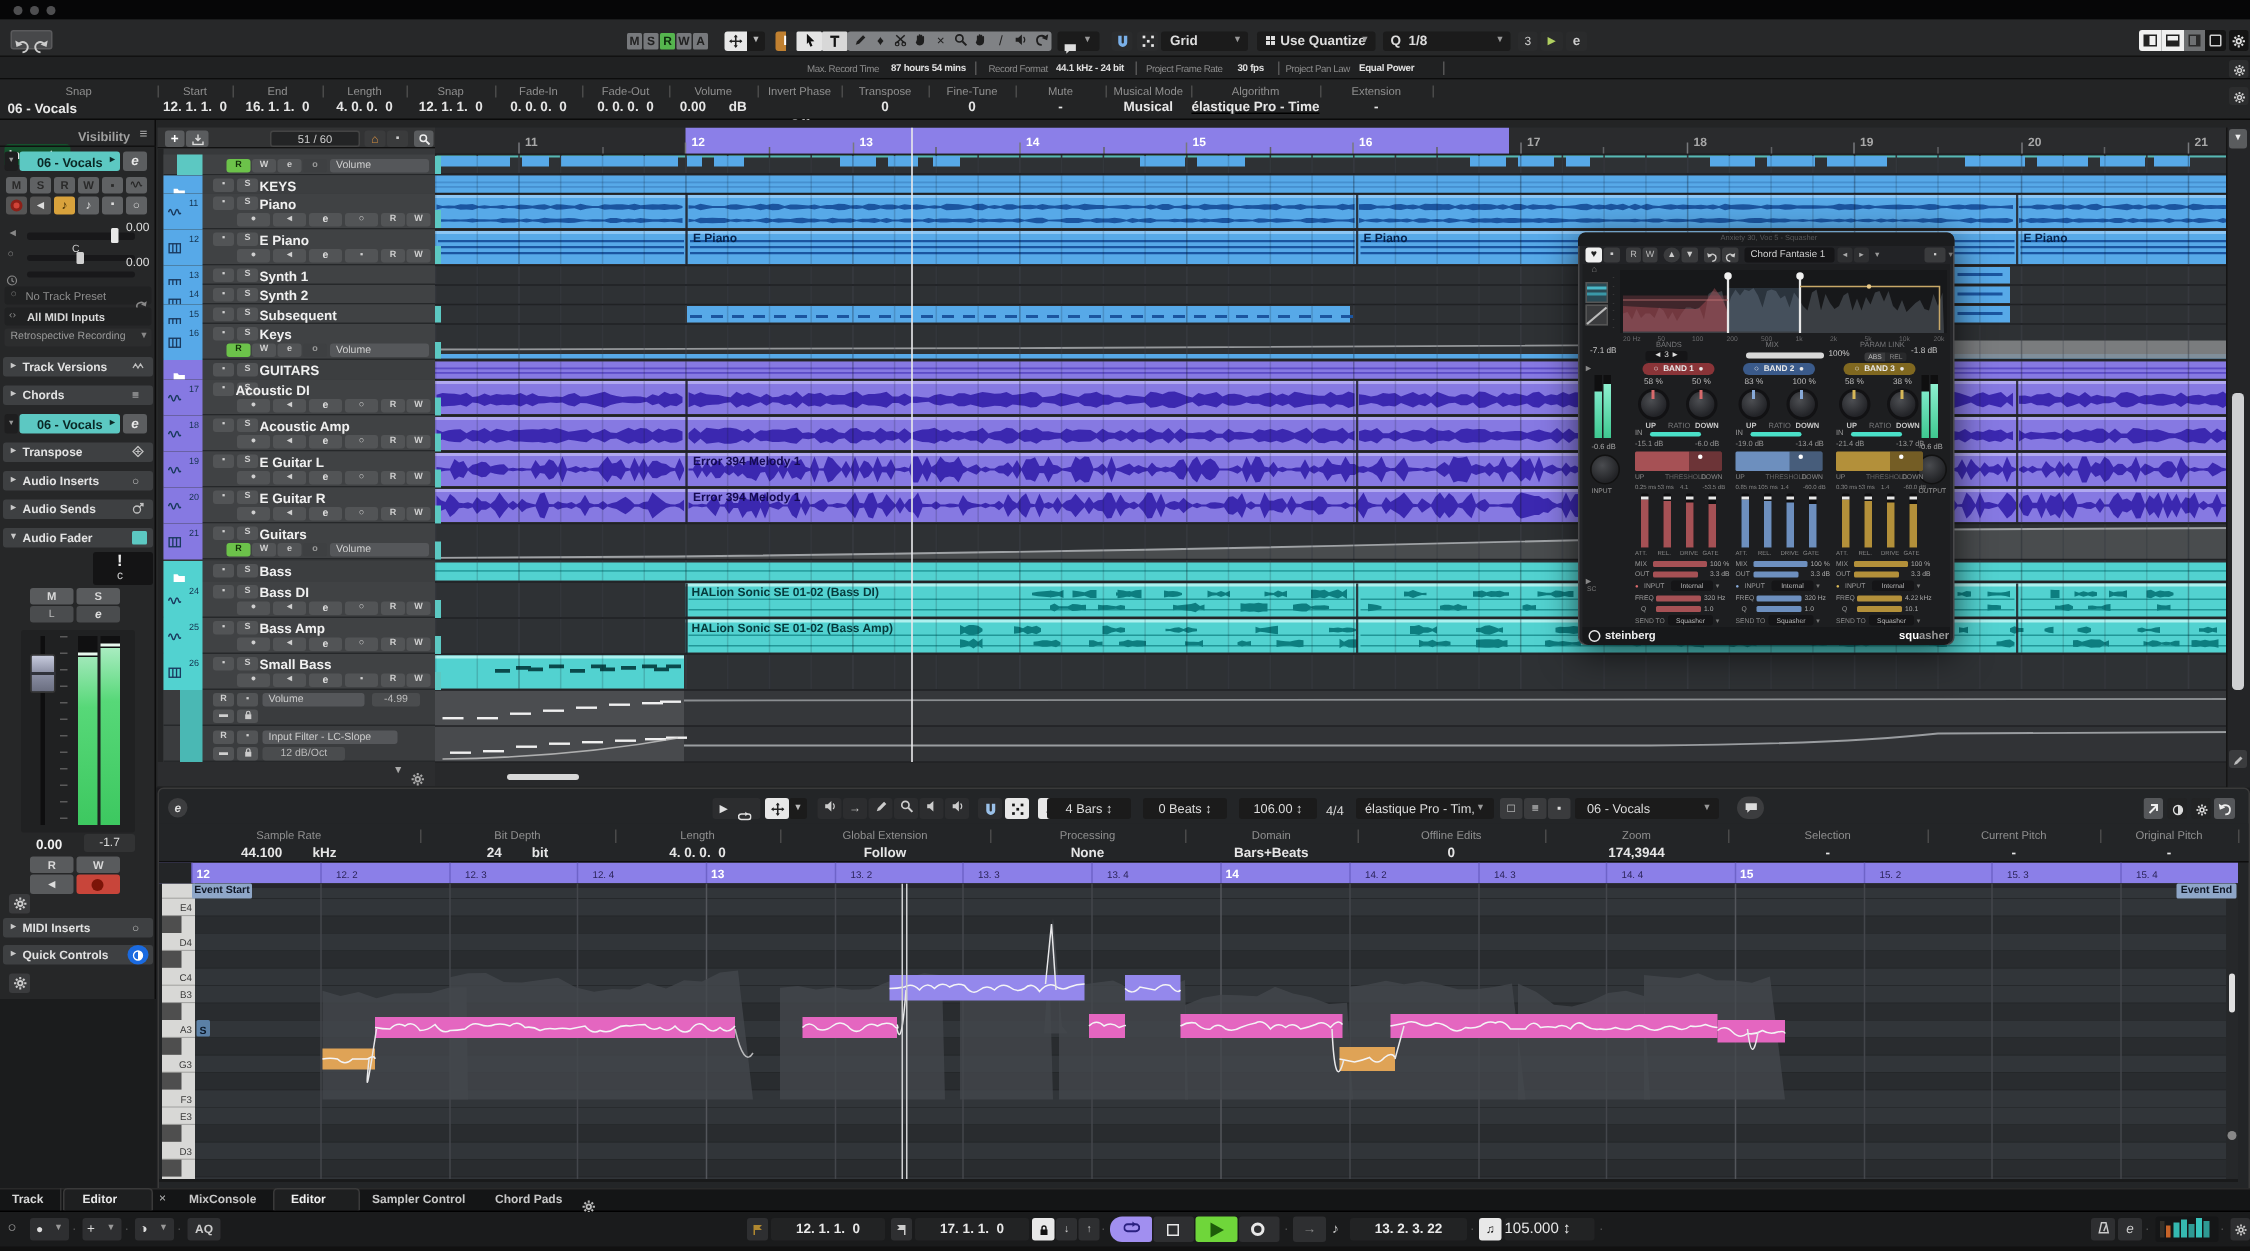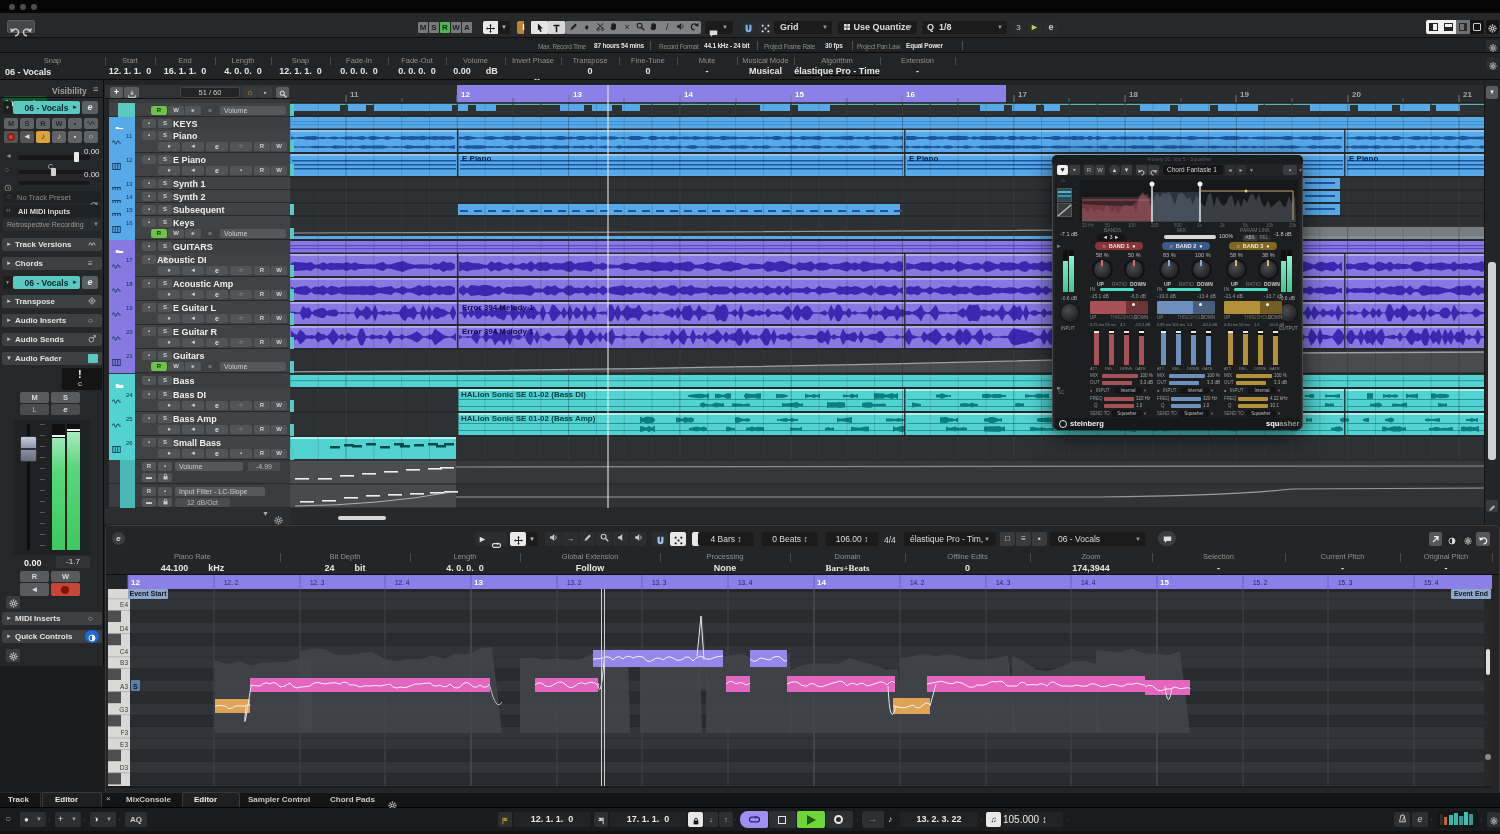--- a/index.html
+++ b/index.html
@@ -1297,7 +1297,7 @@
       </svg></div>
 <div class="a" style="left:106px;top:549px;width:1393px;height:26px;background:#232527;border-bottom:1px solid #0e0e0e"></div>
 <div class="a" style="left:105px;top:552px;width:175px;height:9px;">
-      <div class="lbl">Piano Rate</div>
+      <div class="lbl">Sample Rate</div>
     </div>
 <div class="a" style="left:105px;top:563px;width:175px;height:10px;">
       <div class="val">44.100&nbsp;&nbsp;&nbsp;&nbsp;&nbsp;&nbsp;&nbsp;&nbsp;kHz</div>

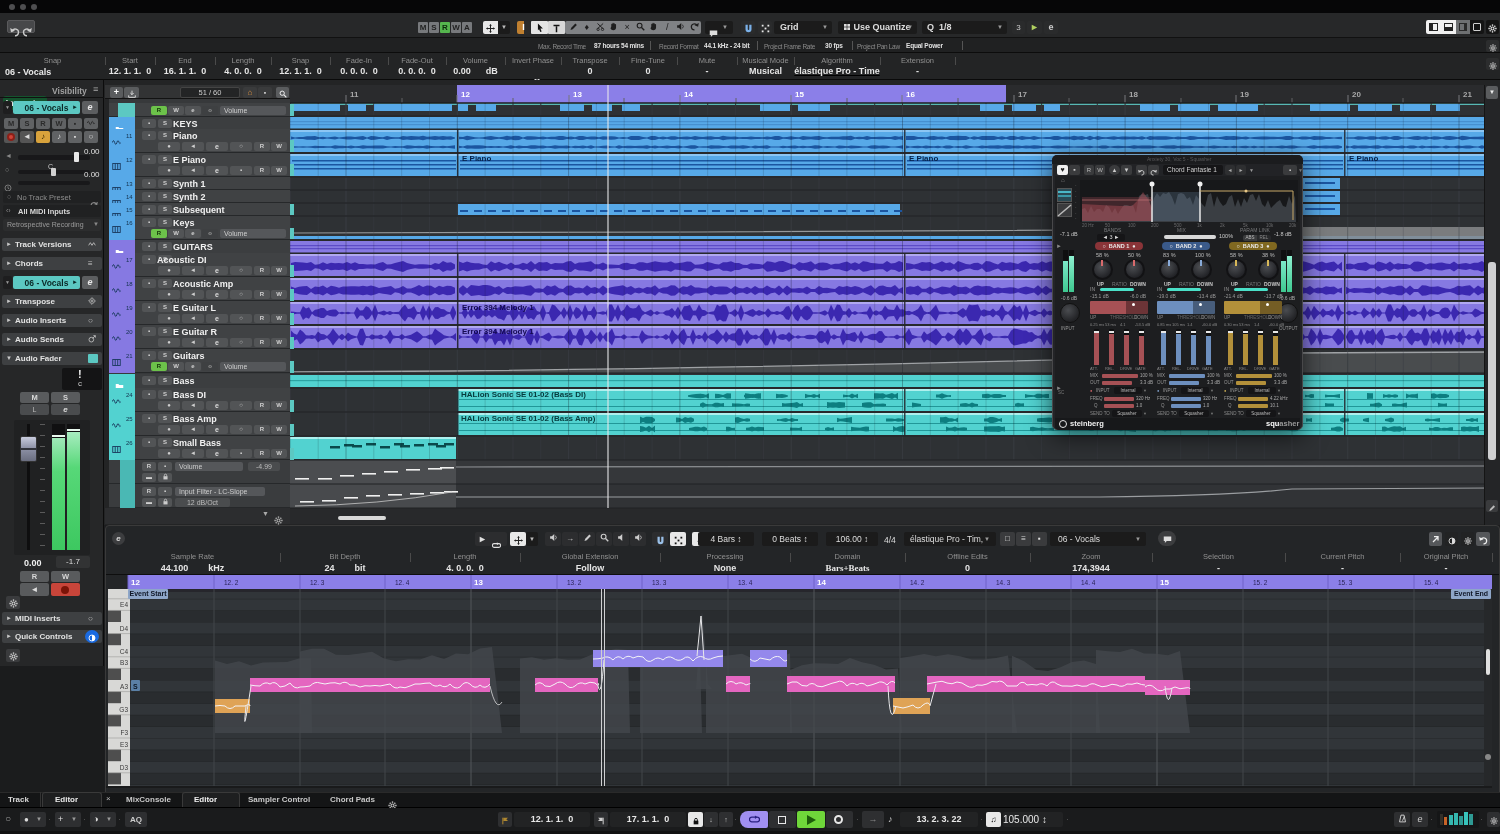--- a/index.html
+++ b/index.html
@@ -1334,7 +1334,7 @@
 <div class="a" style="left:790px;top:552px;width:115px;height:9px;">
       <div class="lbl">Domain</div>
     </div>
-<div class="a" style="left:790px;top:563px;width:115px;height:10px;font-family:Liberation Serif, serif;">
+<div class="a" style="left:790px;top:563px;width:115px;height:10px;">
       <div class="val">Bars+Beats</div>
     </div>
 <div class="a" style="left:905px;top:553px;width:1px;height:9px;background:#4a4a4a"></div>

